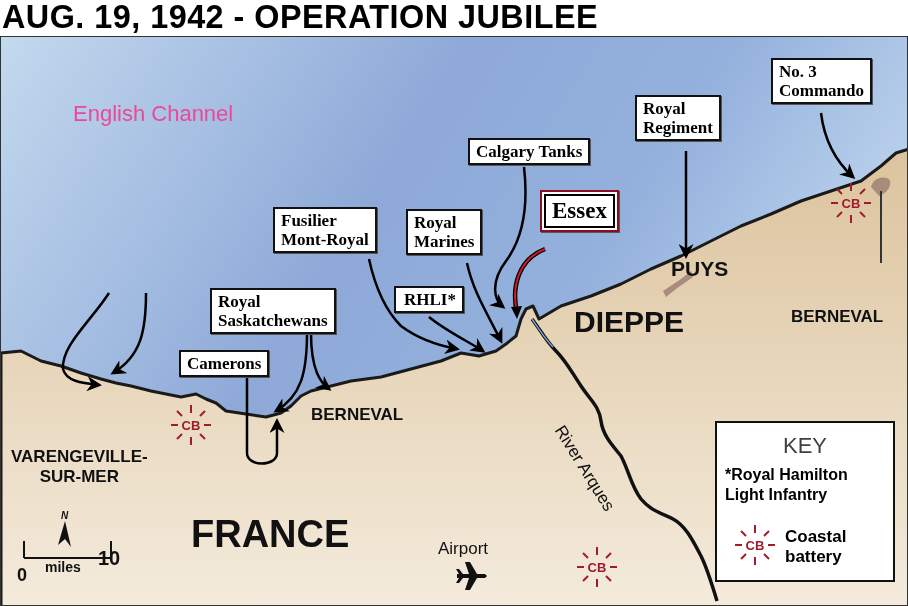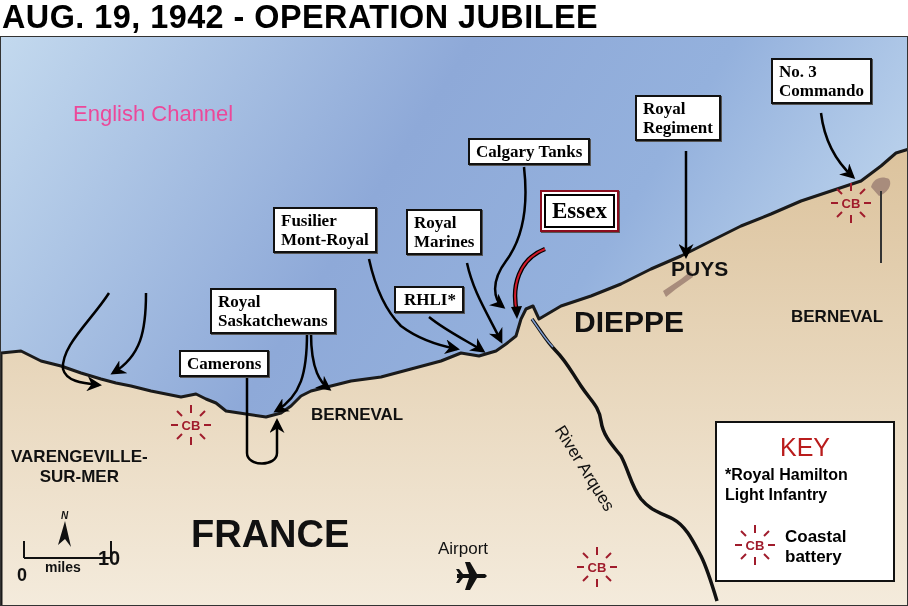--- a/index.html
+++ b/index.html
@@ -13,7 +13,7 @@
   .sea { position:absolute; font-size:22px; color:#ec4899; }
   .cb { position:absolute; width:44px; height:44px; }
   .key { position:absolute; left:714px; top:420px; width:176px; height:157px; background:#fff; border:2px solid #111; }
-  .key .kt { position:absolute; left:0; width:100%; top:10px; text-align:center; font-size:25px; color:#b91c1c; }
+  .key .kt { position:absolute; left:0; width:100%; top:10px; text-align:center; font-size:22px; color:#404040; }
   .key .k1 { position:absolute; left:8px; top:42px; font-weight:bold; font-size:16px; line-height:20px; }
   .key .k2 { position:absolute; left:68px; top:104px; font-weight:bold; font-size:17px; line-height:20px; }
 </style>

